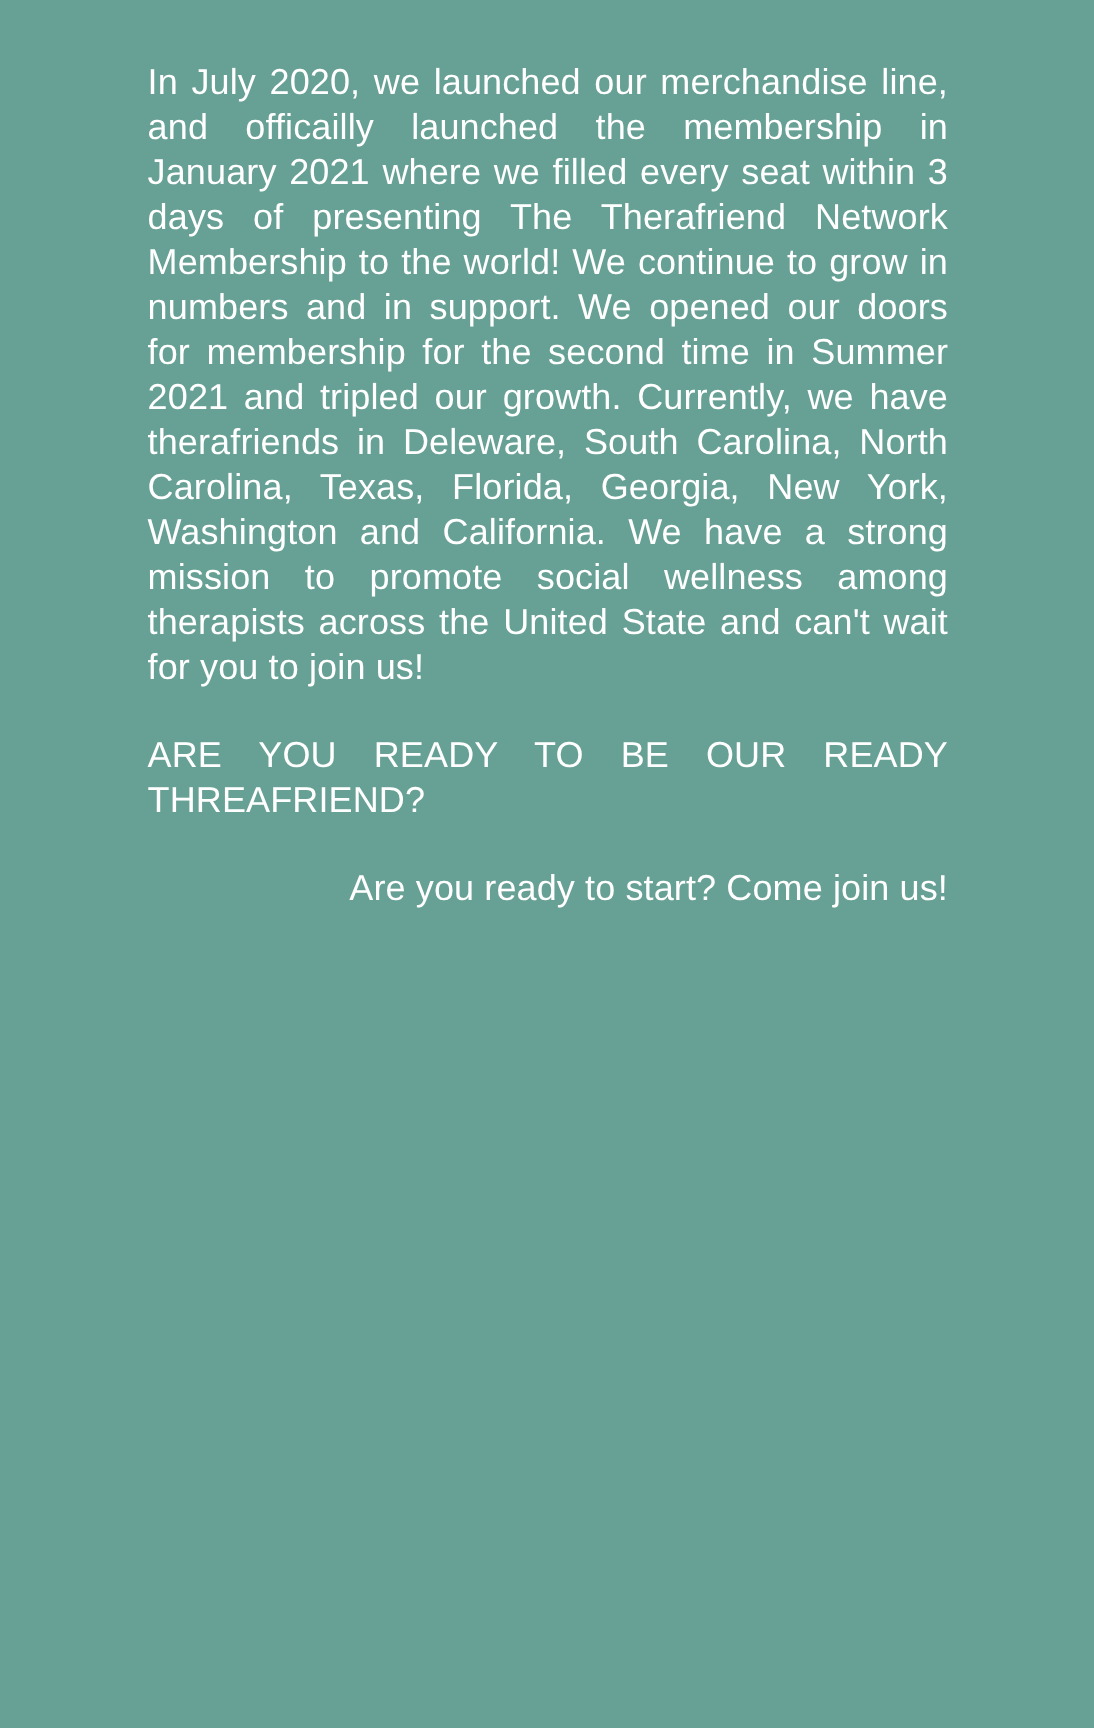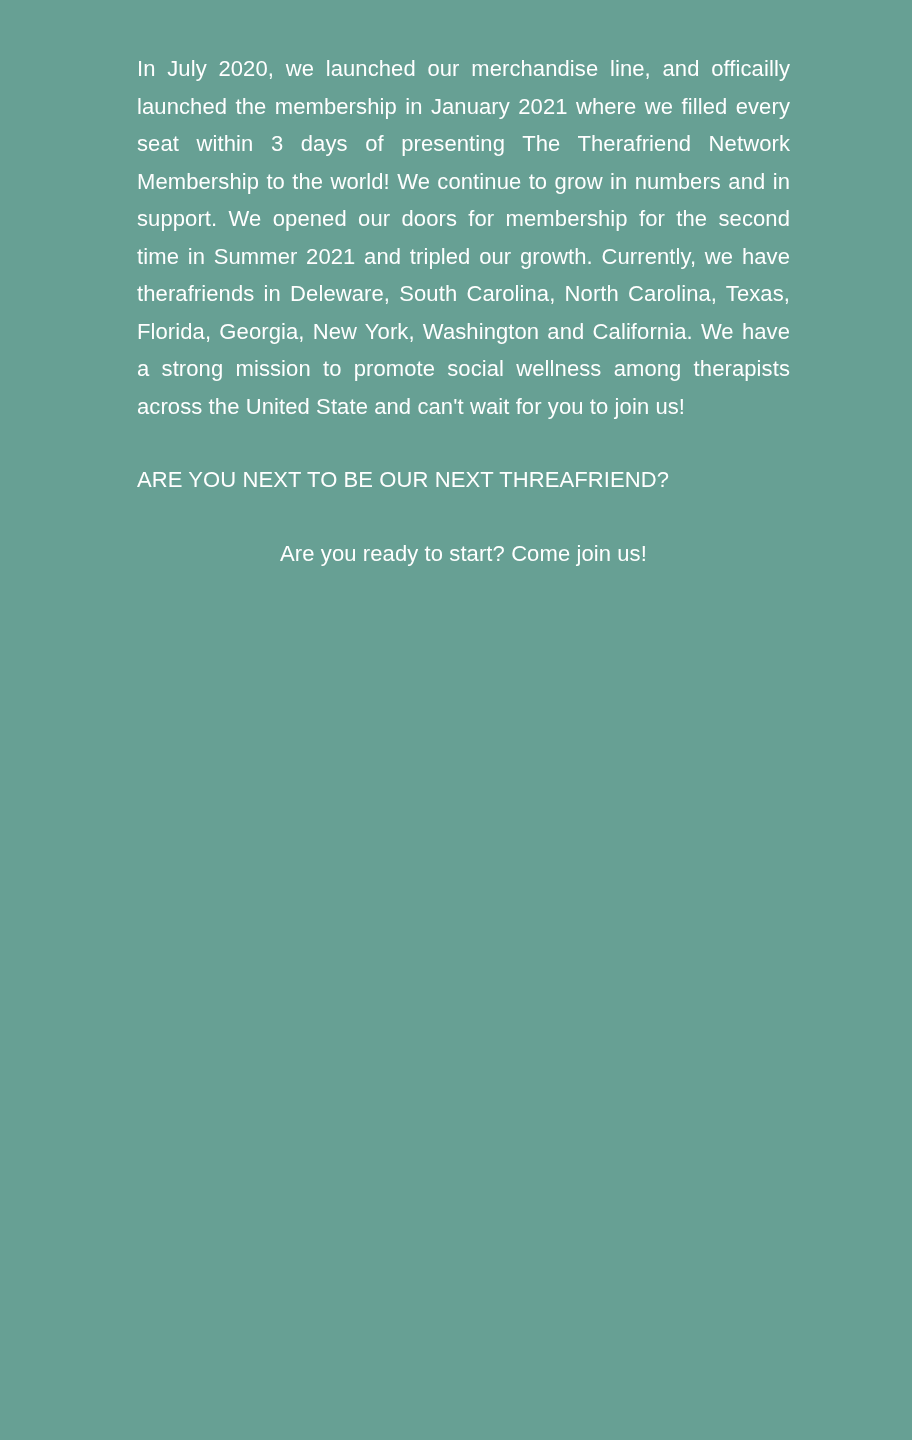--- a/index.html
+++ b/index.html
@@ -28,11 +28,11 @@
   }
   .para {
     color: #ffffff;
-    font-size: 22px;
+    font-size: 30px;
     line-height: 37.5px;
     text-align: justify;
     text-justify: inter-word;
-    margin: 0 0 36px 14px;
+    margin: 0 0 36px 0;
     font-weight: 400;
     letter-spacing: 0.1px;
   }

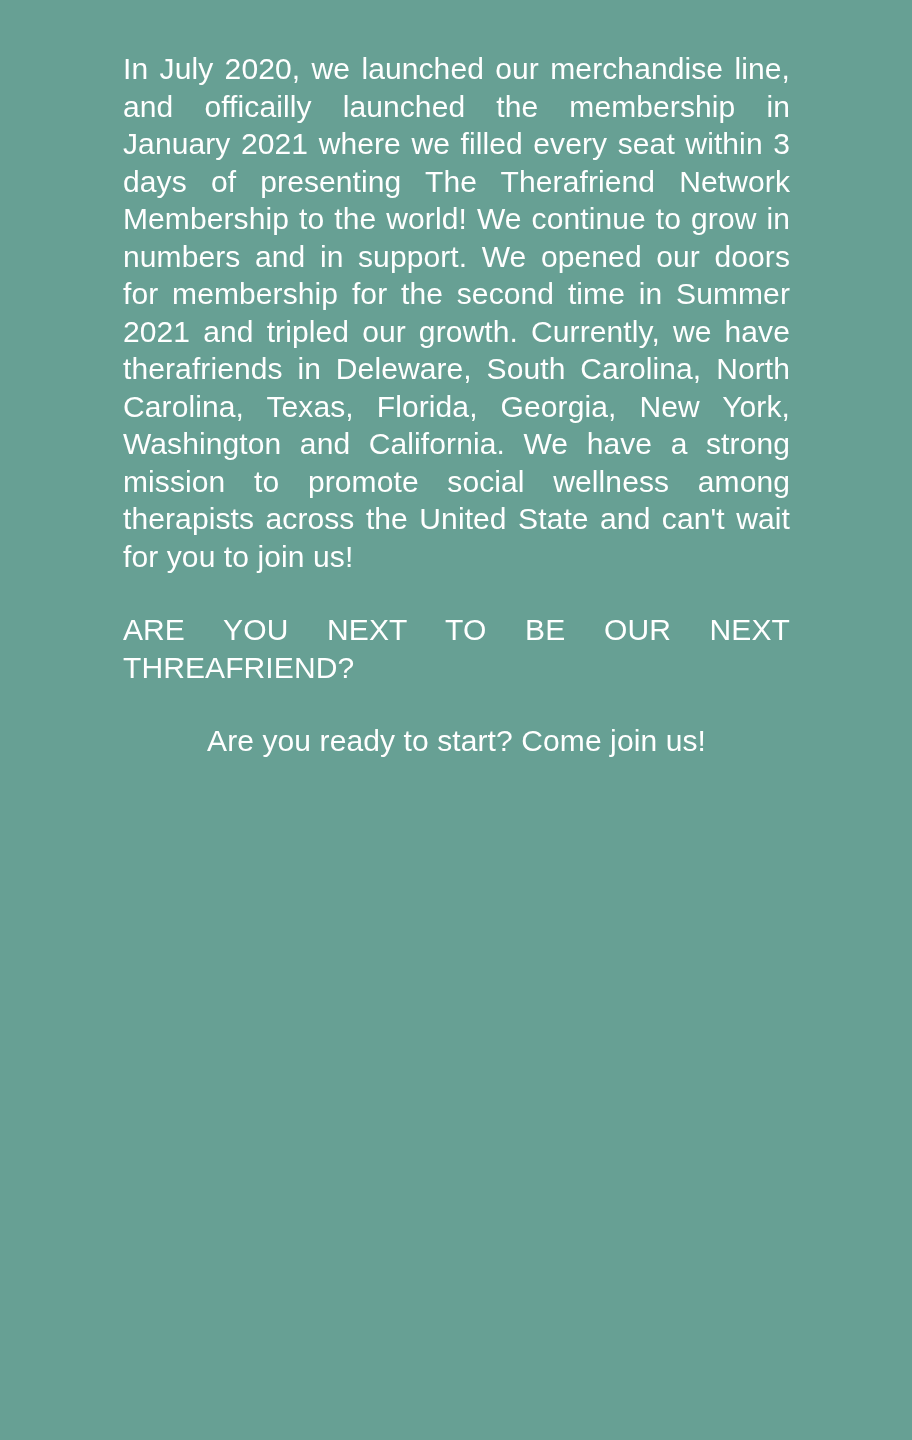--- a/index.html
+++ b/index.html
@@ -49,7 +49,7 @@
 <div class="page">
   <div class="content">
     <p class="para">In July 2020, we launched our merchandise line, and officailly launched the membership in January 2021 where we filled every seat within 3 days of presenting The Therafriend Network Membership to the world! We continue to grow in numbers and in support. We opened our doors for membership for the second time in Summer 2021 and tripled our growth. Currently, we have therafriends in Deleware, South Carolina, North Carolina, Texas, Florida, Georgia, New York, Washington and California. We have a strong mission to promote social wellness among therapists across the United State and can't wait for you to join us!</p>
-    <p class="para">ARE YOU NEXT TO BE OUR NEXT THREAFRIEND?</p>
+    <p class="para">ARE YOU READY TO BE OUR READY THREAFRIEND?</p>
     <p class="para nojustify">Are you ready to start? Come join us!</p>
   </div>
 </div>

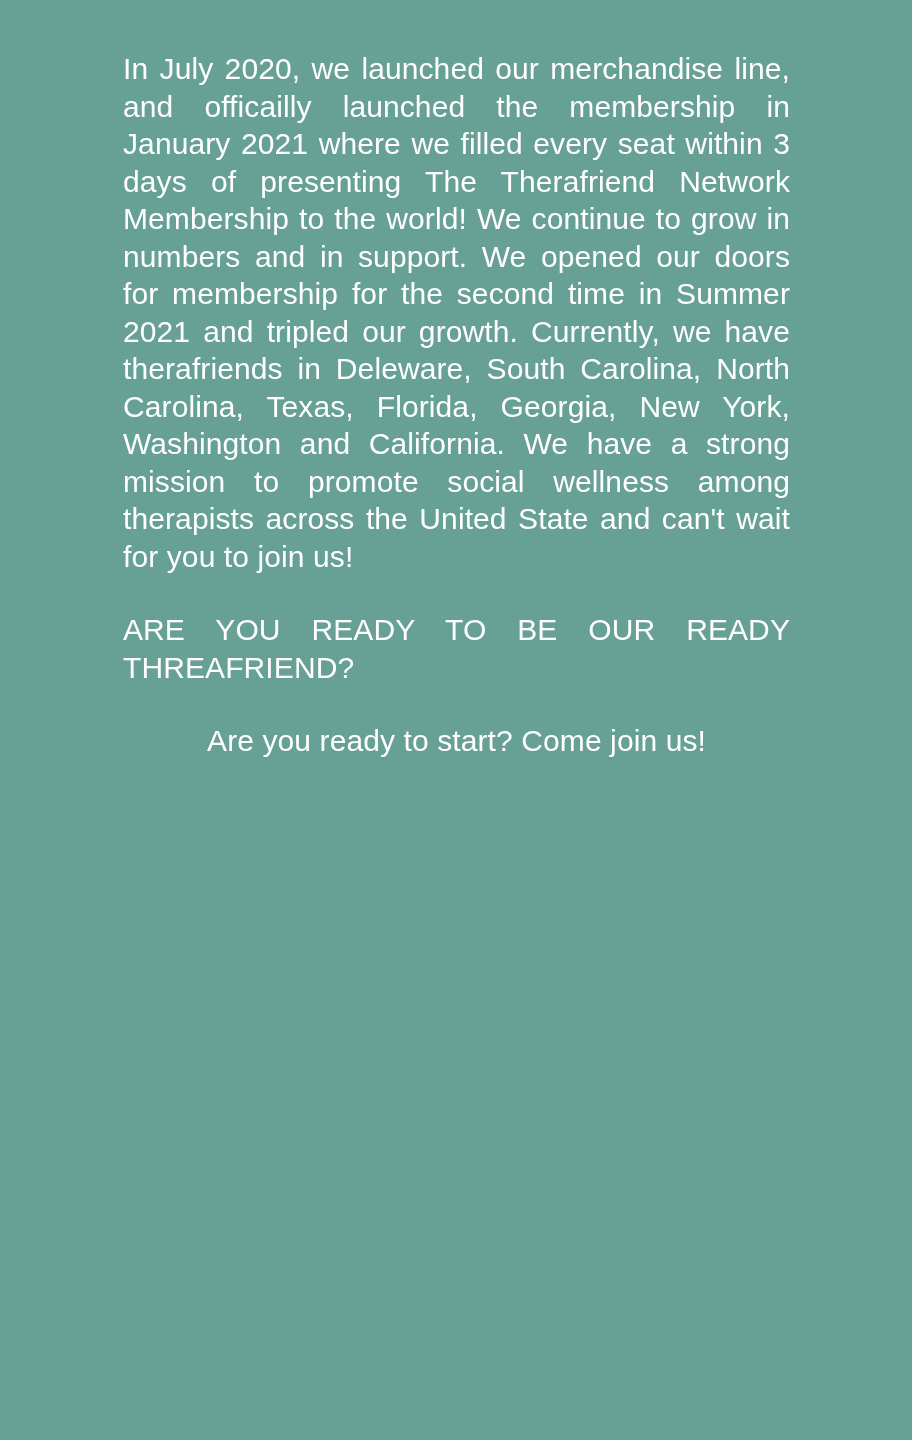--- a/index.html
+++ b/index.html
@@ -40,7 +40,7 @@
     margin-bottom: 0;
   }
   .para.nojustify {
-    text-align: center;
+    text-align: right;
   }
 </style>
 </head>

